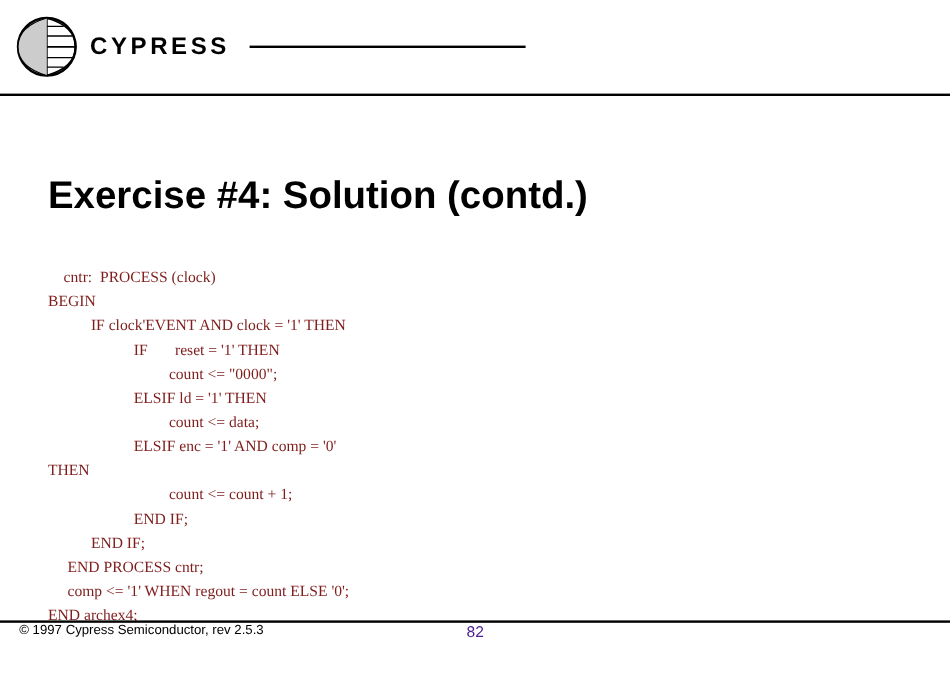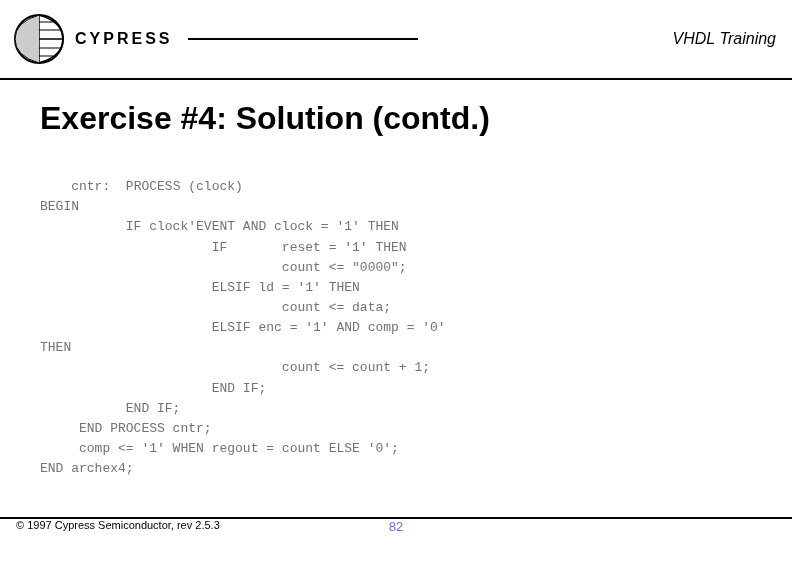--- a/index.html
+++ b/index.html
@@ -99,7 +99,7 @@
     }
 
     .cypress-text {
-      font-size: 16px;
+      font-size: 20px;
       font-weight: bold;
       letter-spacing: 3px;
       color: #000;

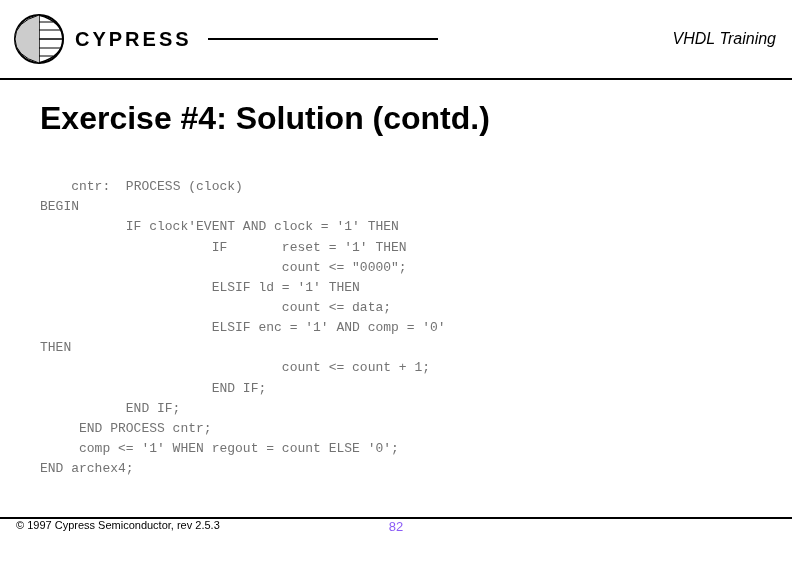--- a/index.html
+++ b/index.html
@@ -141,7 +141,6 @@
     <div class="logo-line"></div>
   </div>
 
-  <div class="header-title">VHDL Training</div>
 </div>
 
 <div class="main-content">

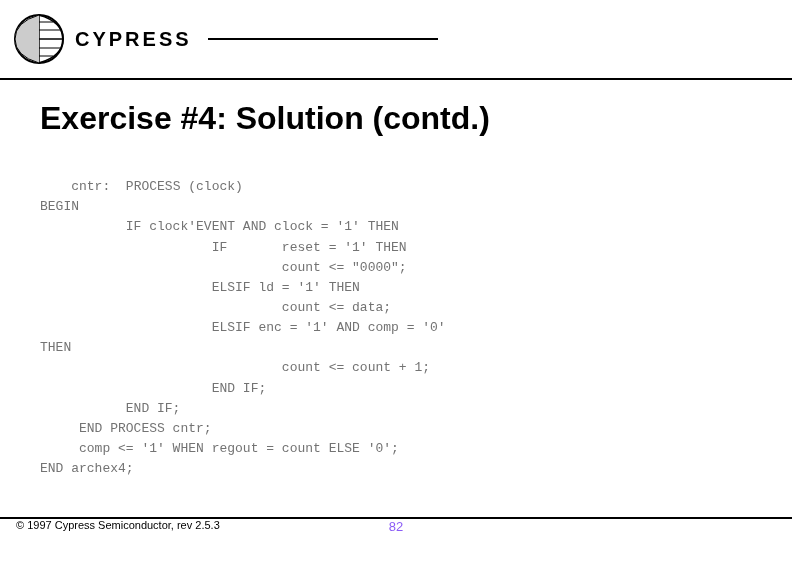--- a/index.html
+++ b/index.html
@@ -37,6 +37,7 @@
     
     .main-content {
       padding: 20px 40px 10px 40px;
+      margin-top: 44px;
     }
 
     .page-title {

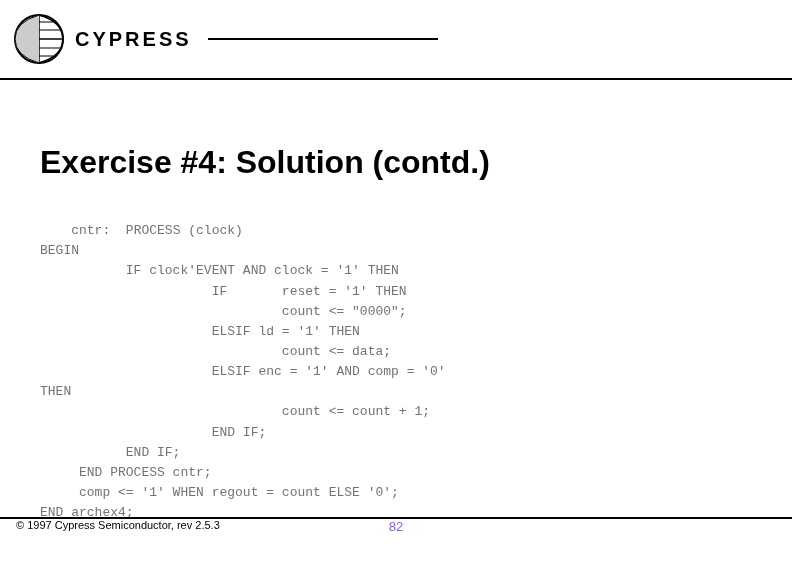--- a/index.html
+++ b/index.html
@@ -48,9 +48,9 @@
     }
 
     .code-block {
-      font-family: Liberation Mono, monospace;
+      font-family: Liberation Serif, serif;
       font-size: 13px;
-      color: #737373;
+      color: #7f1d1d;
       line-height: 1.55;
       white-space: pre;
     }

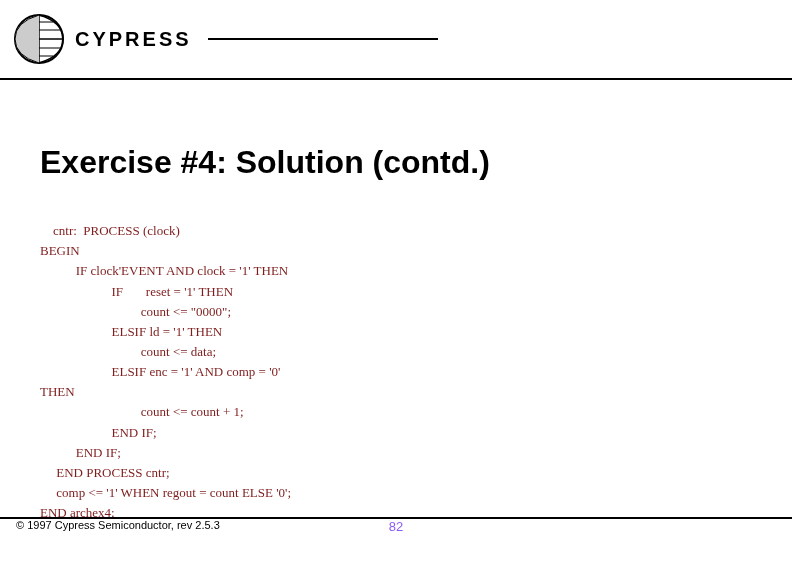--- a/index.html
+++ b/index.html
@@ -76,7 +76,7 @@
 
     .footer-page {
       font-size: 13px;
-      color: #8b5cf6;
+      color: #4c1d95;
       position: absolute;
       left: 50%;
       transform: translateX(-50%);

